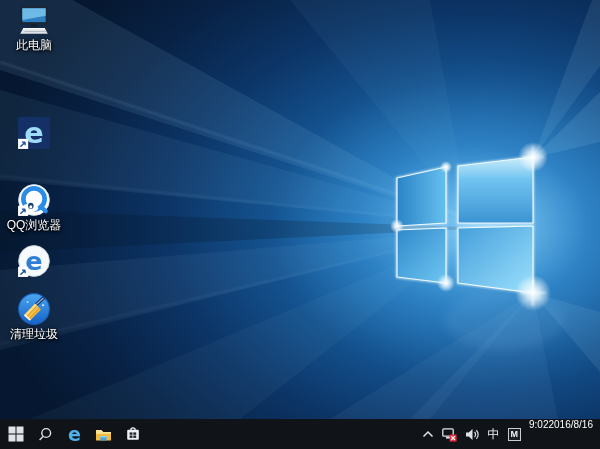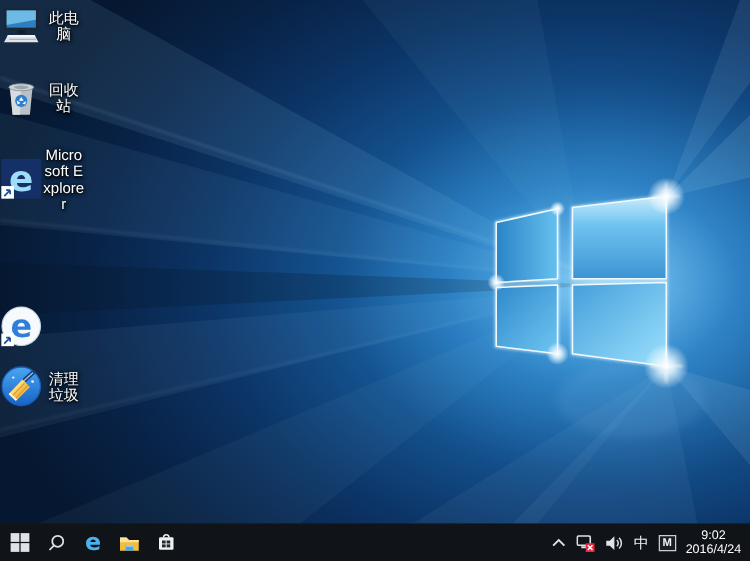--- a/index.html
+++ b/index.html
@@ -15,7 +15,7 @@
   
   .dicon{
     position:absolute;left:0;width:68px;
-    display:flex;flex-direction:row;align-items:center;
+    display:flex;flex-direction:column;align-items:center;
     cursor:pointer;
   }
   .dicon .art{width:34px;height:34px;position:relative;flex:0 0 auto;}

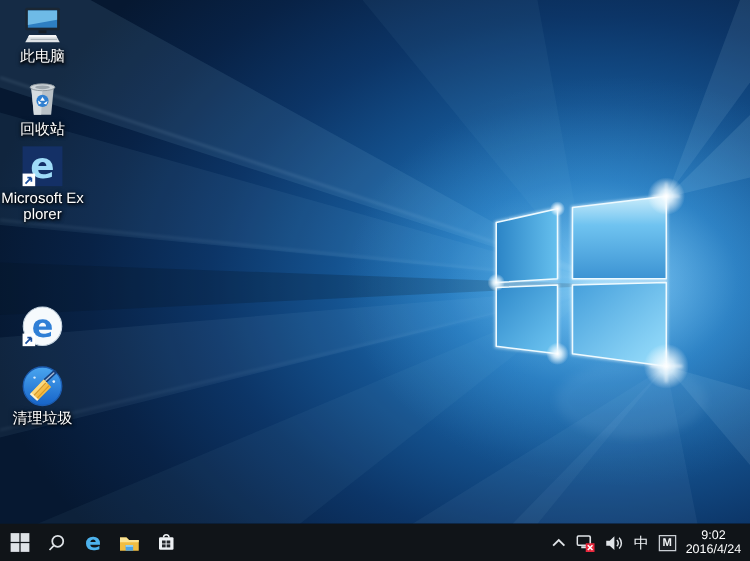--- a/index.html
+++ b/index.html
@@ -168,21 +168,6 @@
     <div class="dlabel">此电脑</div>
   </div>
 
-  <div class="dicon" style="top:61px">
-    <div class="art">
-      <svg viewBox="0 0 32 32">
-        <path d="M7.5,8.5 L24.5,8.5 L22.5,29 L9.5,29 Z" fill="#b9c1c7"></path>
-        <path d="M7.5,8.5 L16,8.5 L15,29 L9.5,29 Z" fill="#d6dce0"></path>
-        <ellipse cx="16" cy="8.3" rx="9.3" ry="2.6" fill="#cdd4d9" stroke="#8a949b" stroke-width=".7"></ellipse>
-        <ellipse cx="16" cy="8.3" rx="5.5" ry="1.4" fill="#9aa4ab"></ellipse>
-        <circle cx="16" cy="18.5" r="4.6" fill="#2f7fd0"></circle>
-        <path d="M16,15.6 L14.2,18.4 L17.8,18.4 Z" fill="#fff"></path>
-        <path d="M13.2,21.2 L12.6,18.2 L15.4,20.2 Z" fill="#fff"></path>
-        <path d="M18.8,21.2 L19.8,18.6 L16.8,20.6 Z" fill="#fff"></path>
-      </svg>
-    </div>
-    <div class="dlabel">回收站</div>
-  </div>
 
   <div class="dicon" style="top:116px">
     <div class="art">

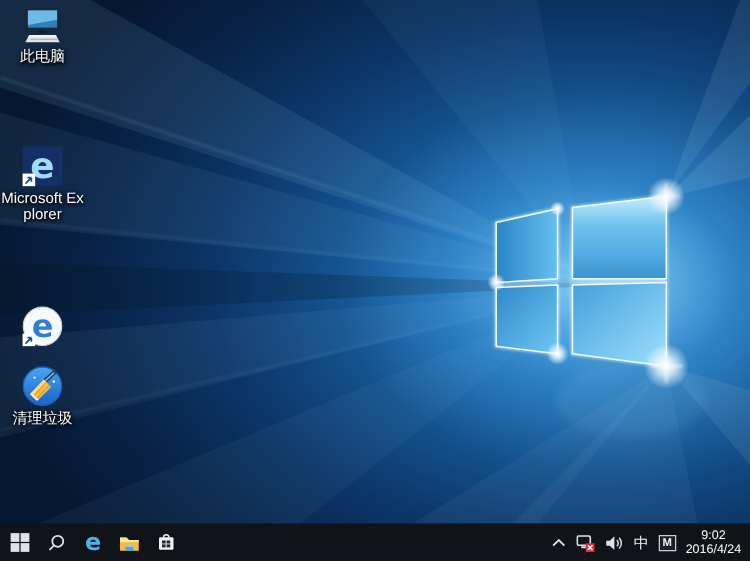--- a/index.html
+++ b/index.html
@@ -180,7 +180,6 @@
         </g>
       </svg>
     </div>
-    <div class="dlabel">Microsoft Explorer</div>
   </div>
 
 

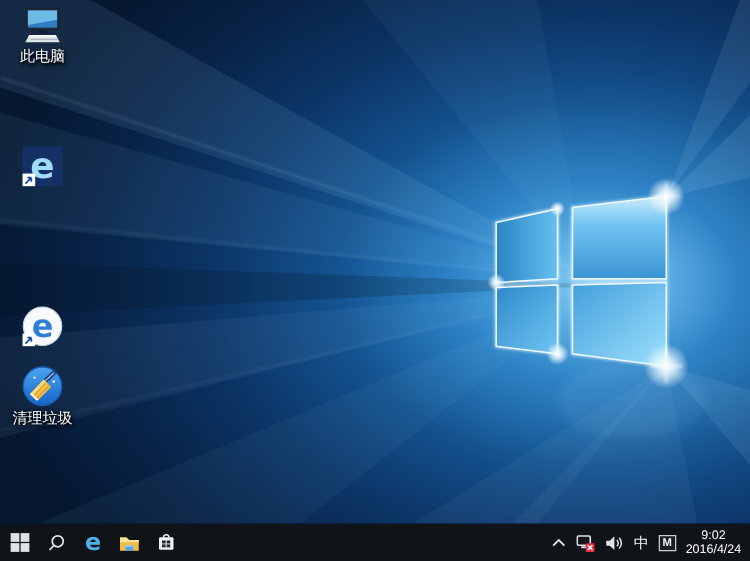--- a/index.html
+++ b/index.html
@@ -182,6 +182,24 @@
     </div>
   </div>
 
+  <div class="dicon" style="top:183px">
+    <div class="art">
+      <svg viewBox="0 0 32 32">
+        <circle cx="16" cy="16" r="14.5" fill="#ffffff" stroke="#cfe2f4" stroke-width=".8"></circle>
+        <circle cx="16" cy="15" r="10" fill="none" stroke="#2b8ce8" stroke-width="4.4"></circle>
+        <path d="M22.5,22.5 L27,26.5" stroke="#2b8ce8" stroke-width="4" stroke-linecap="round"></path>
+        <ellipse cx="12.5" cy="23.5" rx="7.5" ry="4.2" fill="#ffffff"></ellipse>
+        <ellipse cx="7.5" cy="24.5" rx="4" ry="2.8" fill="#eaf3fb"></ellipse>
+        <ellipse cx="13" cy="21.5" rx="2.6" ry="3" fill="#16406e"></ellipse>
+        <ellipse cx="13" cy="22.5" rx="1.4" ry="1.6" fill="#ffffff"></ellipse>
+        <g>
+          <rect x="1" y="21.5" width="9.5" height="9.5" fill="#ffffff"></rect>
+          <path d="M3.2,29 L7.6,24.6 M7.6,24.6 h-3 M7.6,24.6 v3" stroke="#1b4f9e" stroke-width="1.3" fill="none"></path>
+        </g>
+      </svg>
+    </div>
+    <div class="dlabel">QQ浏览器</div>
+  </div>
 
   <div class="dicon" style="top:244px">
     <div class="art">

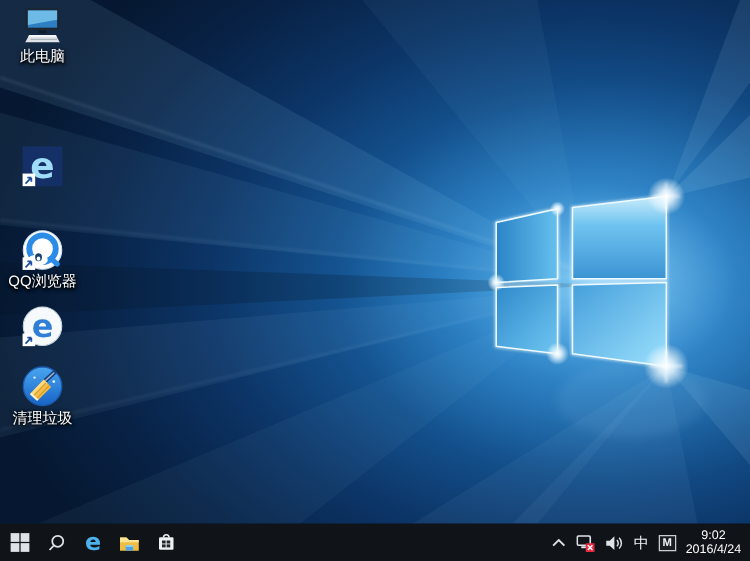--- a/index.html
+++ b/index.html
@@ -51,7 +51,7 @@
   .clock{
     font-size:10px;line-height:11.5px;color:#fff;
     padding:0 5px 0 4px;cursor:pointer;background:transparent;border:0;
-    display:flex;flex-direction:column;justify-content:center;height:100%;
+    display:flex;flex-direction:row;justify-content:center;height:100%;
   }
 </style>
 </head>

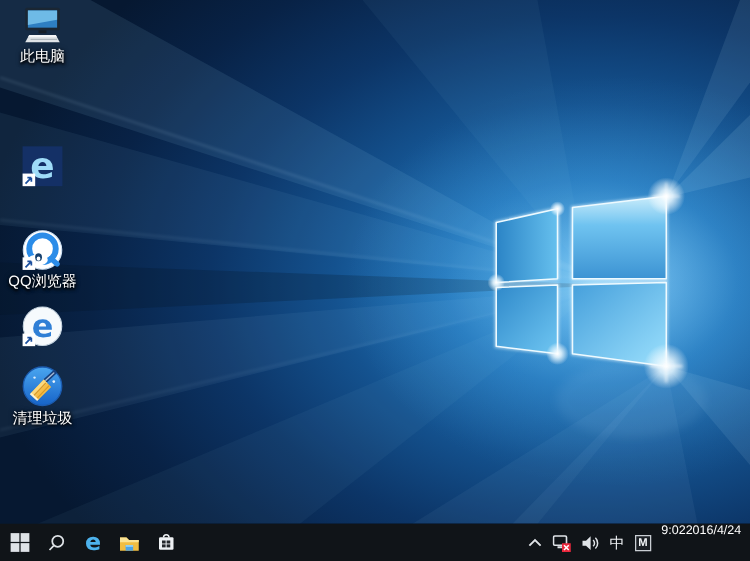--- a/index.html
+++ b/index.html
@@ -312,7 +312,7 @@
     </button>
     <button class="clock">
       <span>9:02</span>
-      <span>2016/4/24</span>
+      <span>2016/8/16</span>
     </button>
   </div>
 

